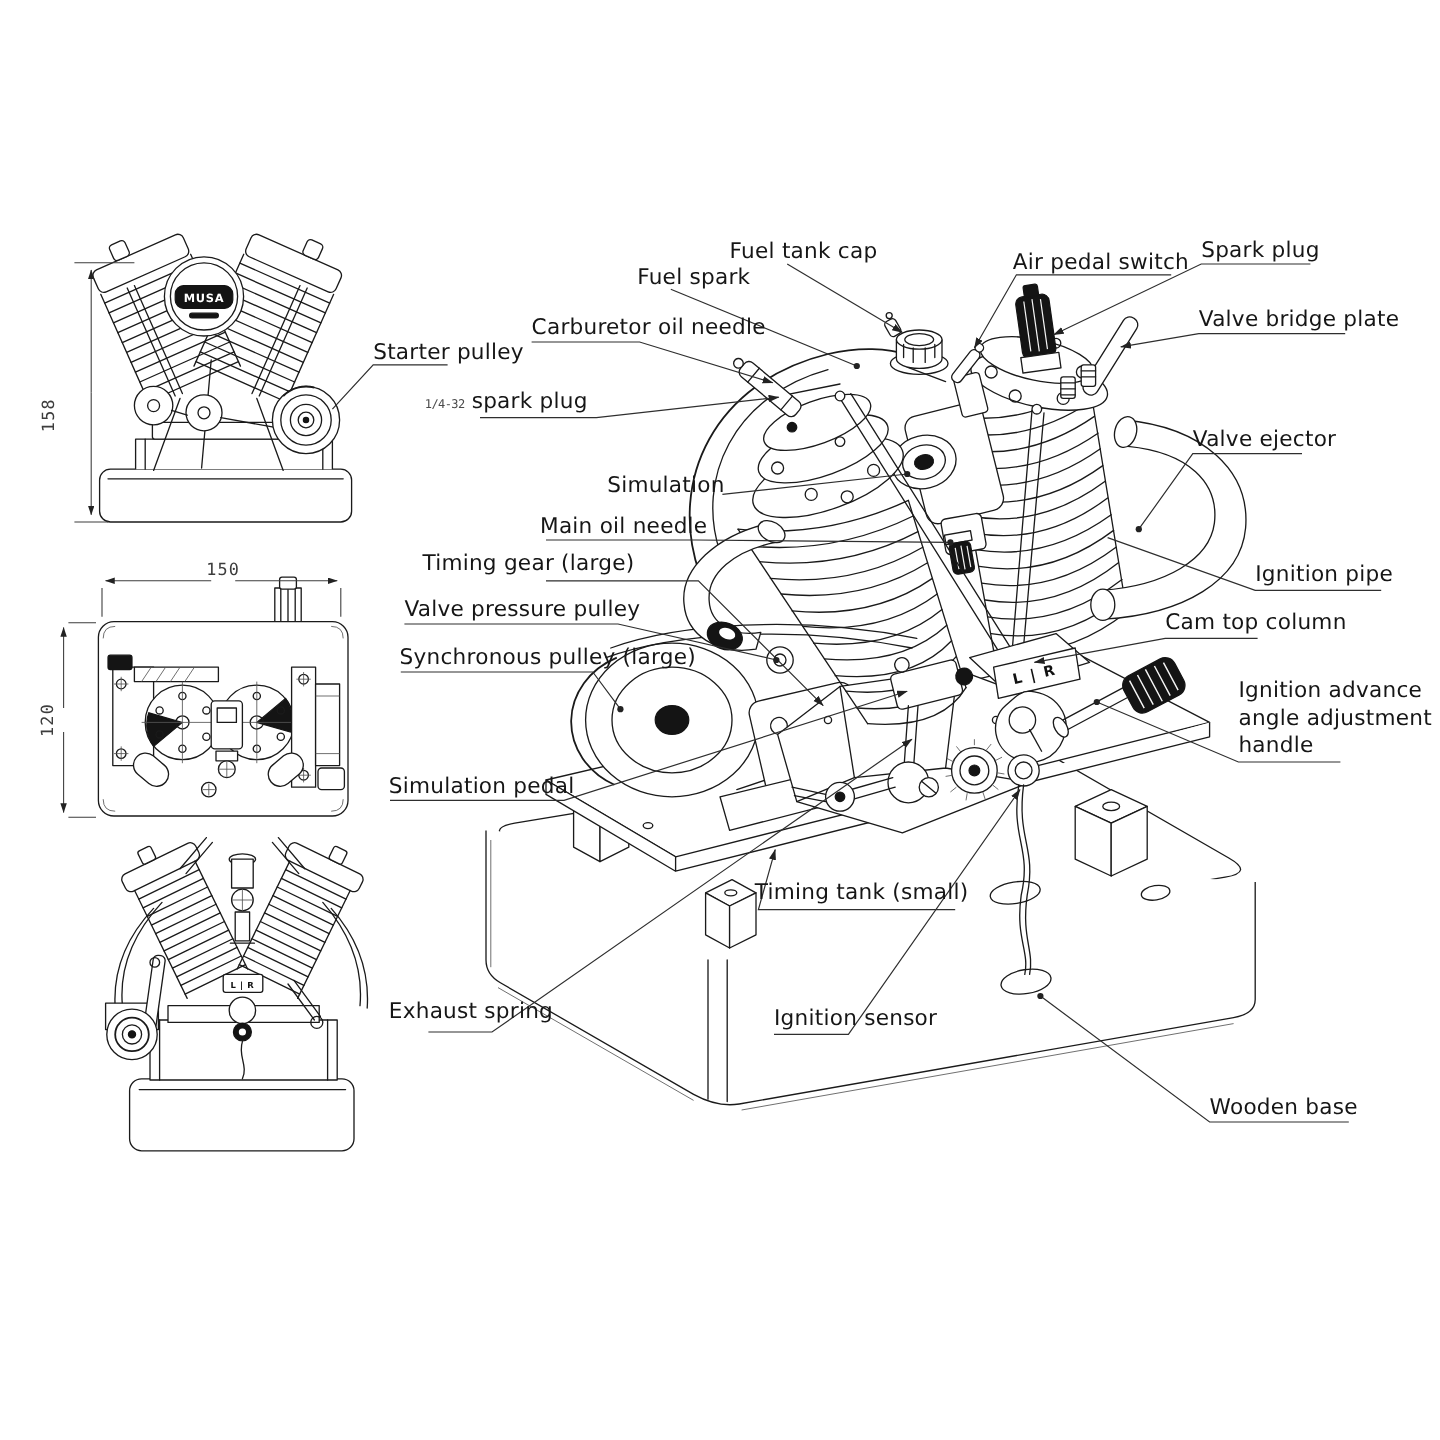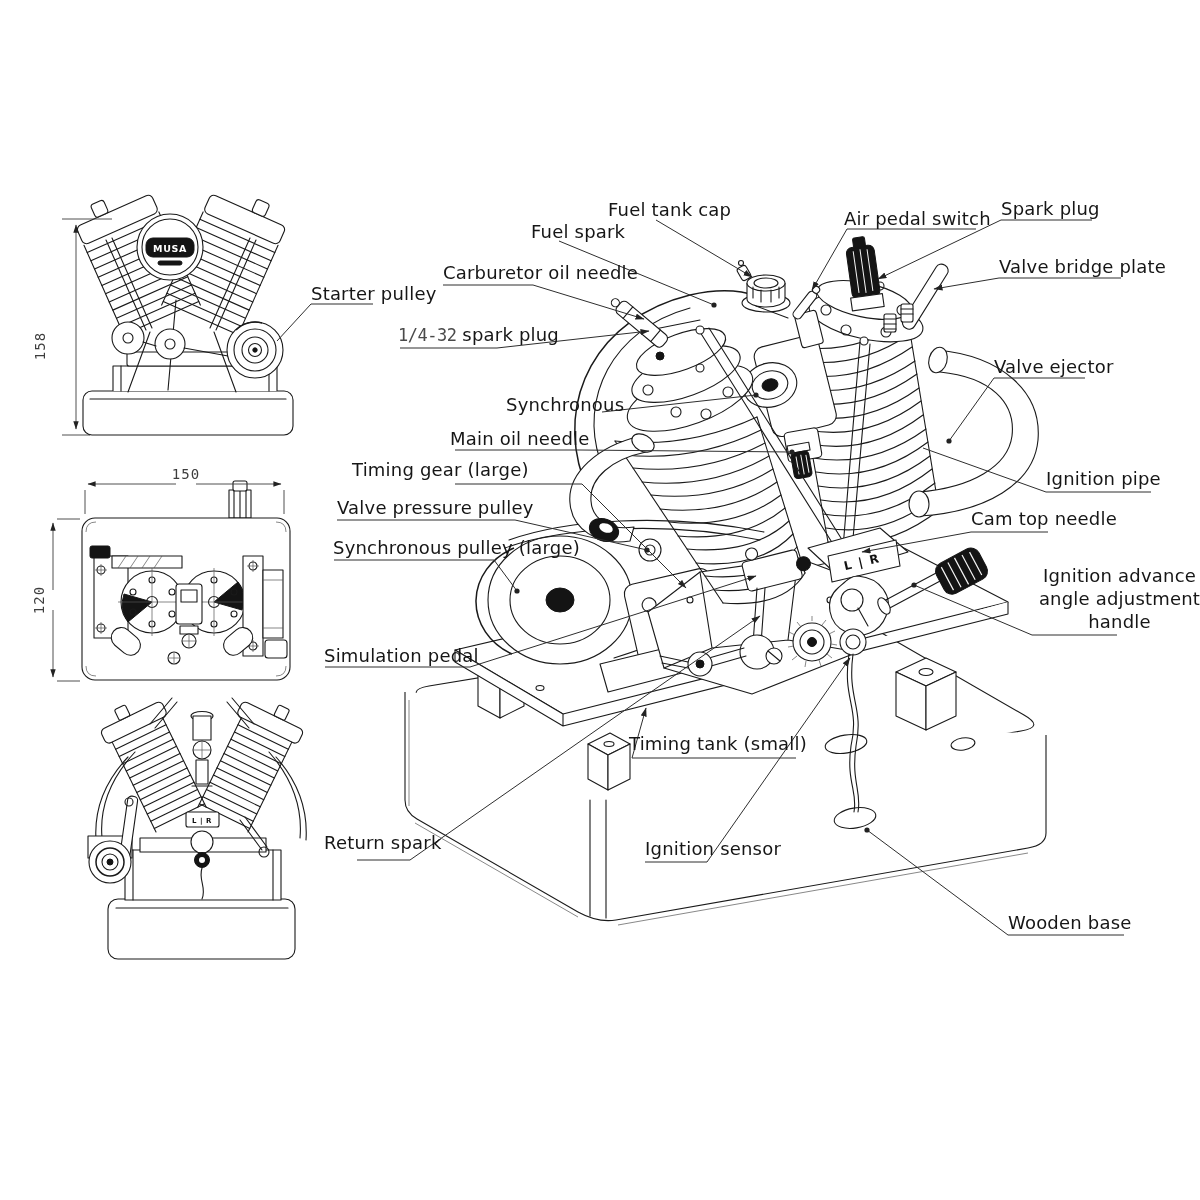--- a/index.html
+++ b/index.html
@@ -6,7 +6,7 @@
   #canvas{position:relative;width:1200px;height:1200px;background:#ffffff;overflow:hidden;
           font-family:"DejaVu Sans","Liberation Sans",sans-serif;}
   #art{position:absolute;left:0;top:0;}
-  .lbl{position:absolute;font-size:18px;color:#161616;white-space:nowrap;letter-spacing:.2px;line-height:21px;text-align:center;}
+  .lbl{position:absolute;font-size:18px;color:#161616;white-space:nowrap;letter-spacing:.2px;line-height:21px;}
   .lbl.multi{white-space:normal;width:175px;line-height:23px;}
   .lbl .prefix{font-family:"DejaVu Sans Mono",monospace;font-size:17px;color:#4a4a4a;letter-spacing:-0.5px;margin-left:44px;}
   svg text.dim{font-family:"DejaVu Sans Mono",monospace;font-size:14px;fill:#3d3d3d;letter-spacing:1px;}

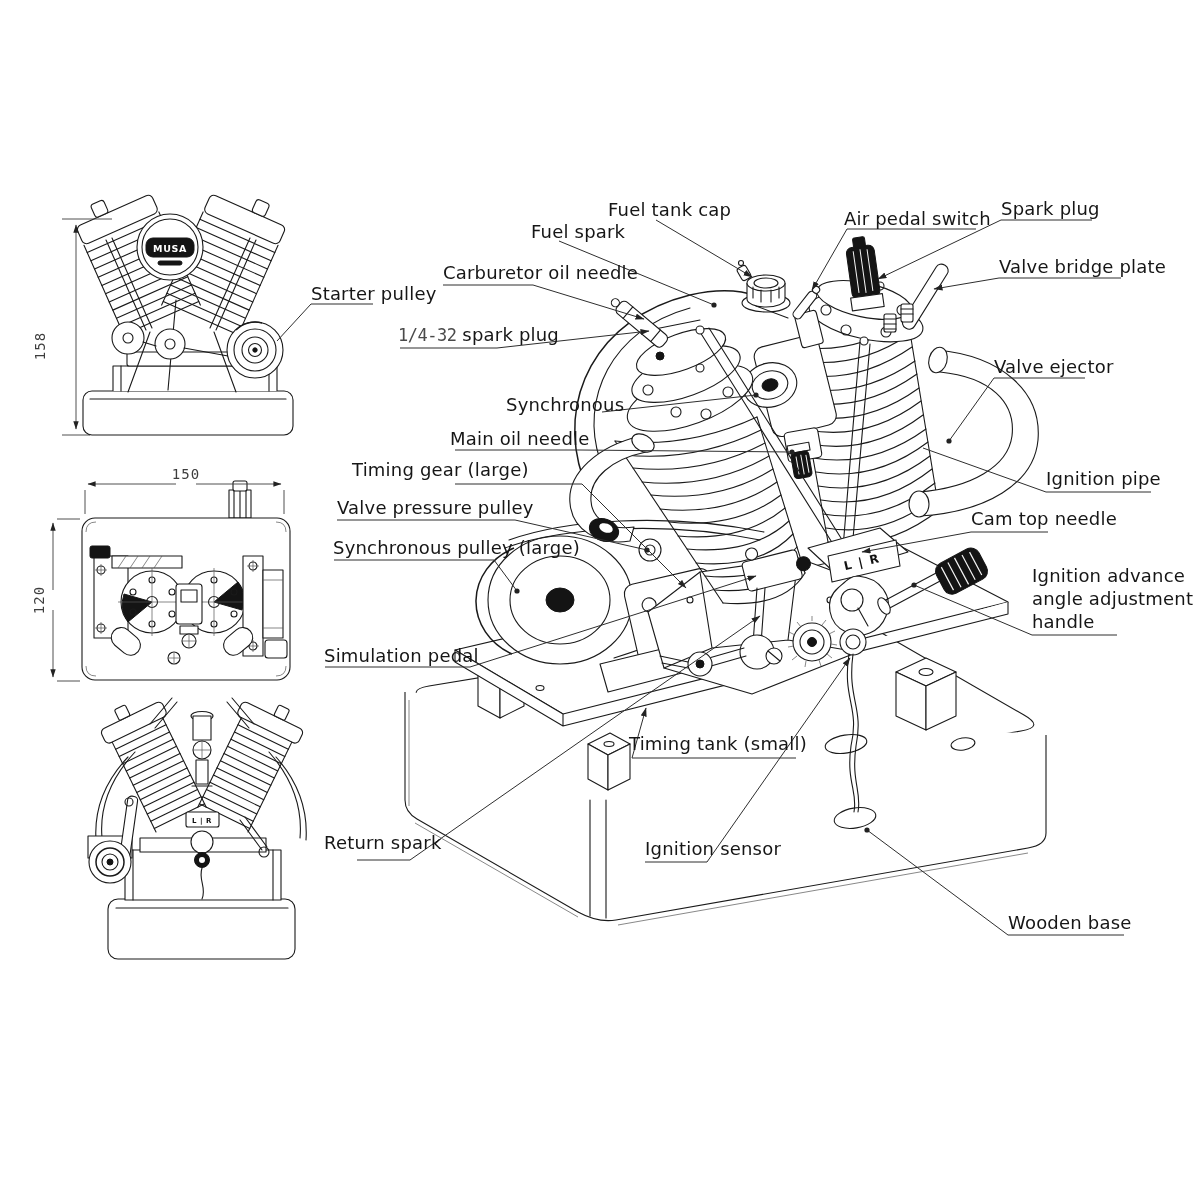--- a/index.html
+++ b/index.html
@@ -8,7 +8,7 @@
   #art{position:absolute;left:0;top:0;}
   .lbl{position:absolute;font-size:18px;color:#161616;white-space:nowrap;letter-spacing:.2px;line-height:21px;}
   .lbl.multi{white-space:normal;width:175px;line-height:23px;}
-  .lbl .prefix{font-family:"DejaVu Sans Mono",monospace;font-size:17px;color:#4a4a4a;letter-spacing:-0.5px;margin-left:44px;}
+  .lbl .prefix{font-family:"DejaVu Sans Mono",monospace;font-size:10px;color:#4a4a4a;letter-spacing:-0.5px;}
   svg text.dim{font-family:"DejaVu Sans Mono",monospace;font-size:14px;fill:#3d3d3d;letter-spacing:1px;}
   svg text.badge{font-size:9.5px;font-weight:bold;fill:#ffffff;letter-spacing:.6px;}
   svg text.mark{font-size:12px;font-weight:bold;fill:#111;letter-spacing:1.5px;}

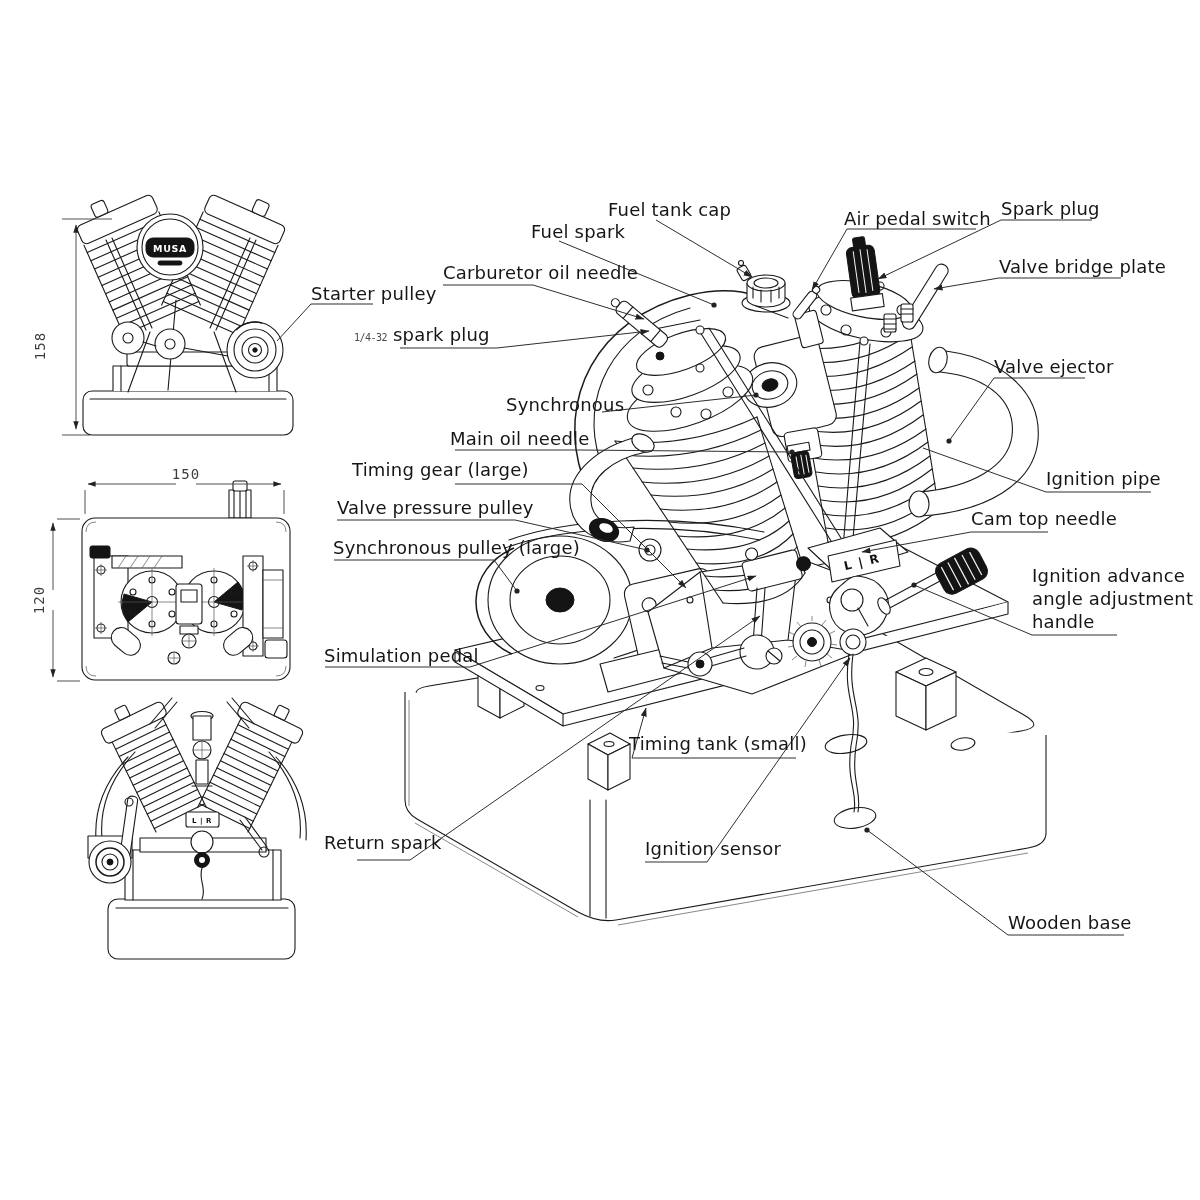--- a/index.html
+++ b/index.html
@@ -486,7 +486,7 @@
 <div class="lbl" style="left:999px;top:256px">Valve bridge plate</div>
 <div class="lbl" style="left:311px;top:283px">Starter pulley</div>
 <div class="lbl" style="left:354px;top:324px"><span class="prefix">1/4-32</span> <span>spark plug</span></div>
-<div class="lbl" style="left:506px;top:394px">Synchronous</div>
+<div class="lbl" style="left:506px;top:394px">Simulation</div>
 <div class="lbl" style="left:994px;top:356px">Valve ejector</div>
 <div class="lbl" style="left:450px;top:428px">Main oil needle</div>
 <div class="lbl" style="left:352px;top:459px">Timing gear (large)</div>

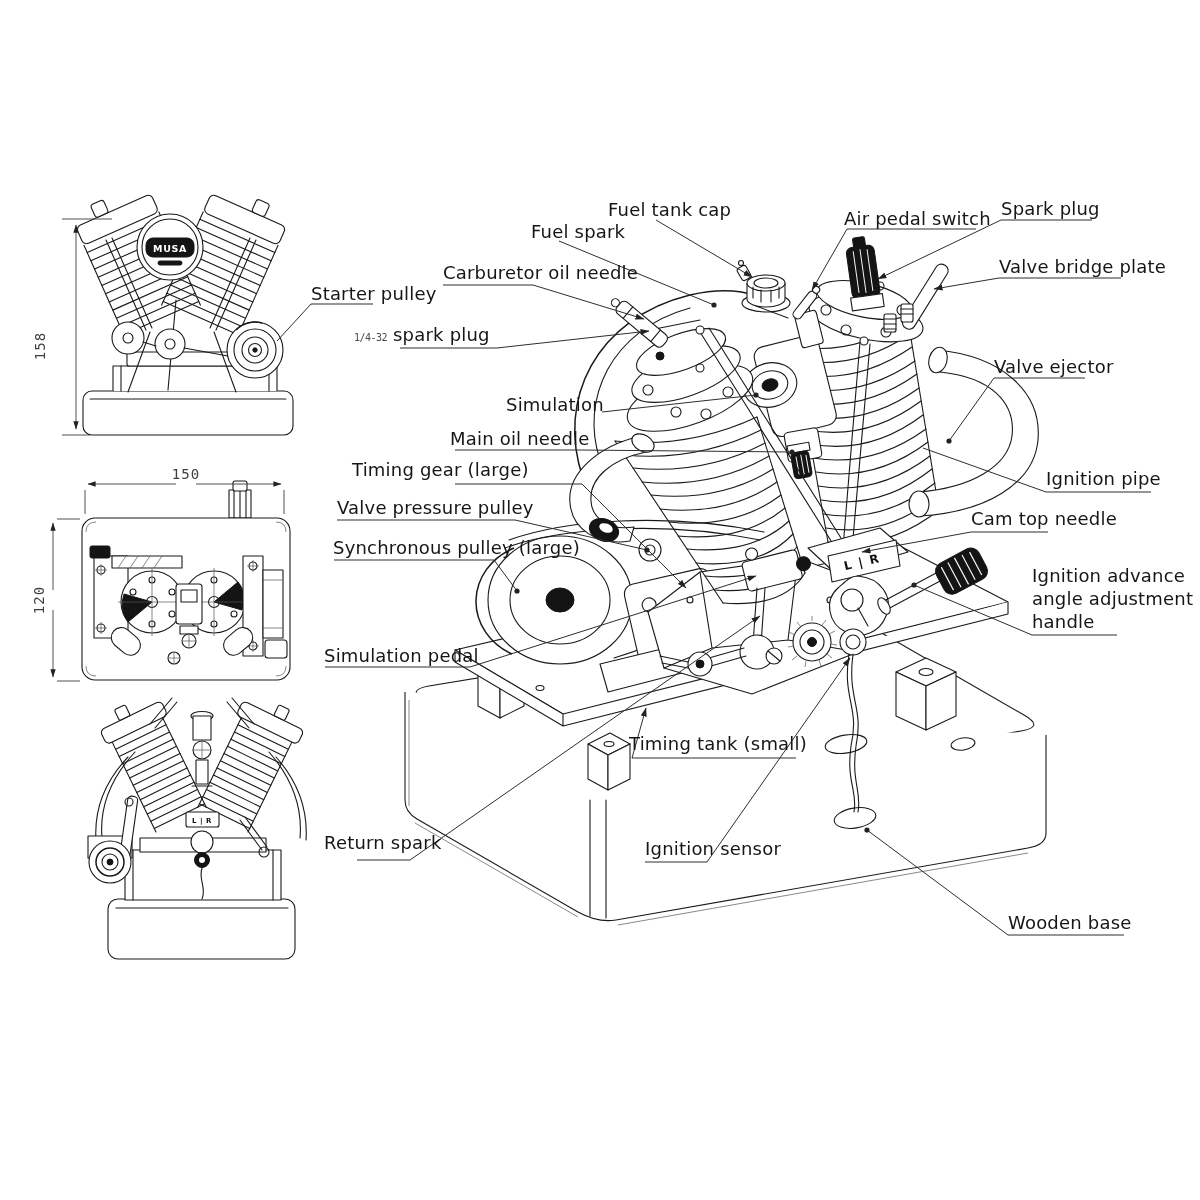--- a/index.html
+++ b/index.html
@@ -492,7 +492,7 @@
 <div class="lbl" style="left:352px;top:459px">Timing gear (large)</div>
 <div class="lbl" style="left:1046px;top:468px">Ignition pipe</div>
 <div class="lbl" style="left:337px;top:497px">Valve pressure pulley</div>
-<div class="lbl" style="left:971px;top:508px">Cam top needle</div>
+<div class="lbl" style="left:971px;top:508px">Cam top column</div>
 <div class="lbl" style="left:333px;top:537px">Synchronous pulley (large)</div>
 <div class="lbl multi" style="left:1032px;top:564px">Ignition advance angle adjustment handle</div>
 <div class="lbl" style="left:324px;top:645px">Simulation pedal</div>

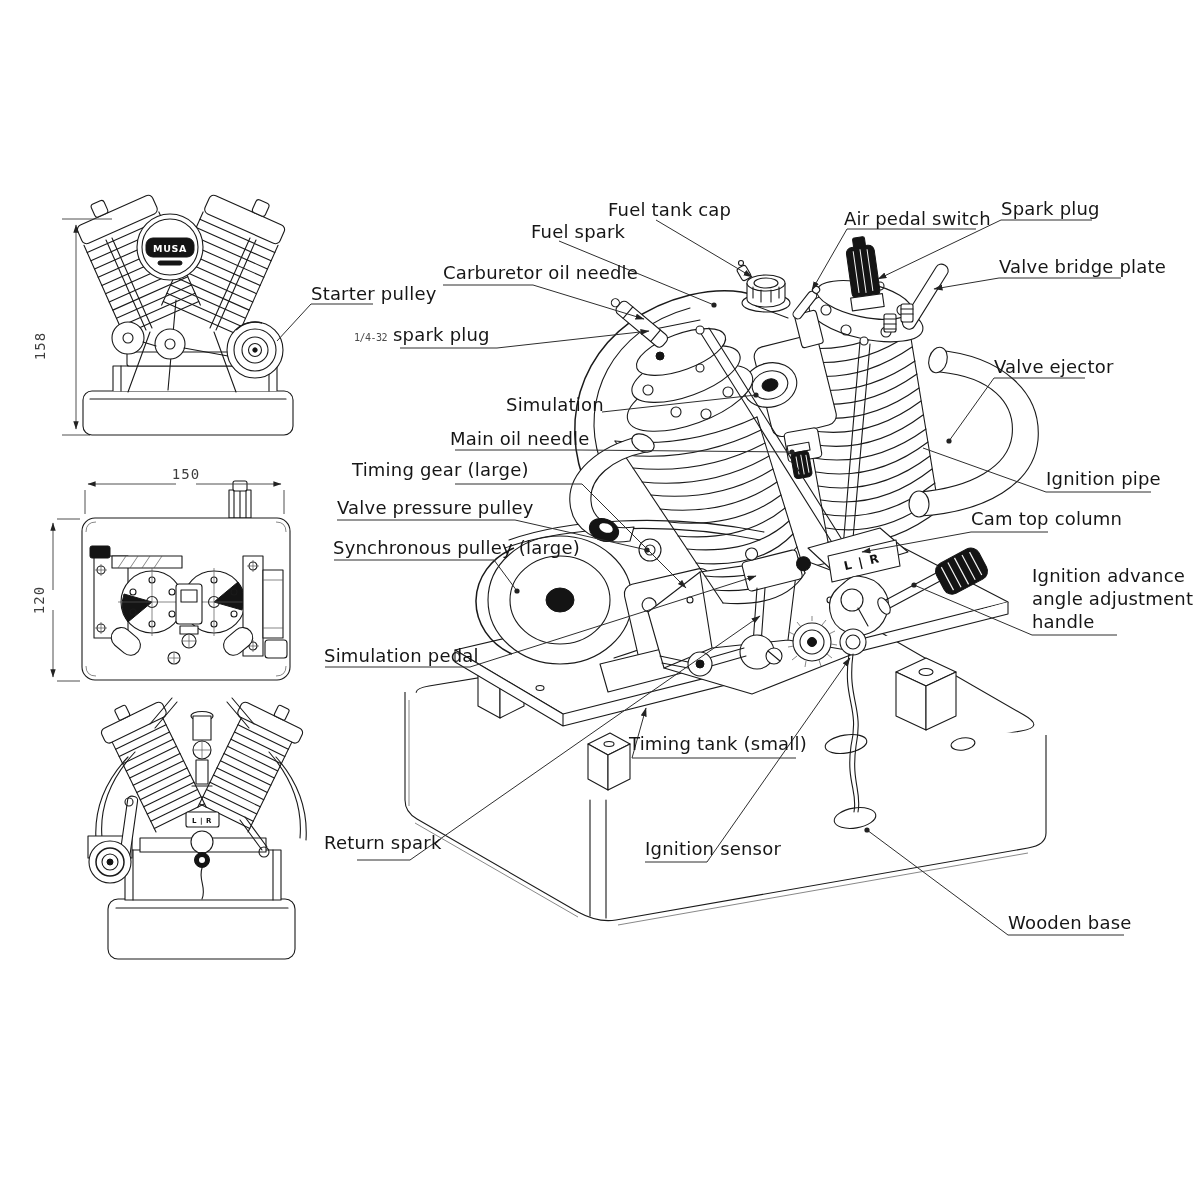--- a/index.html
+++ b/index.html
@@ -497,7 +497,7 @@
 <div class="lbl multi" style="left:1032px;top:564px">Ignition advance angle adjustment handle</div>
 <div class="lbl" style="left:324px;top:645px">Simulation pedal</div>
 <div class="lbl" style="left:629px;top:733px">Timing tank (small)</div>
-<div class="lbl" style="left:324px;top:832px">Return spark</div>
+<div class="lbl" style="left:324px;top:832px">Exhaust spring</div>
 <div class="lbl" style="left:645px;top:838px">Ignition sensor</div>
 <div class="lbl" style="left:1008px;top:912px">Wooden base</div>
 

